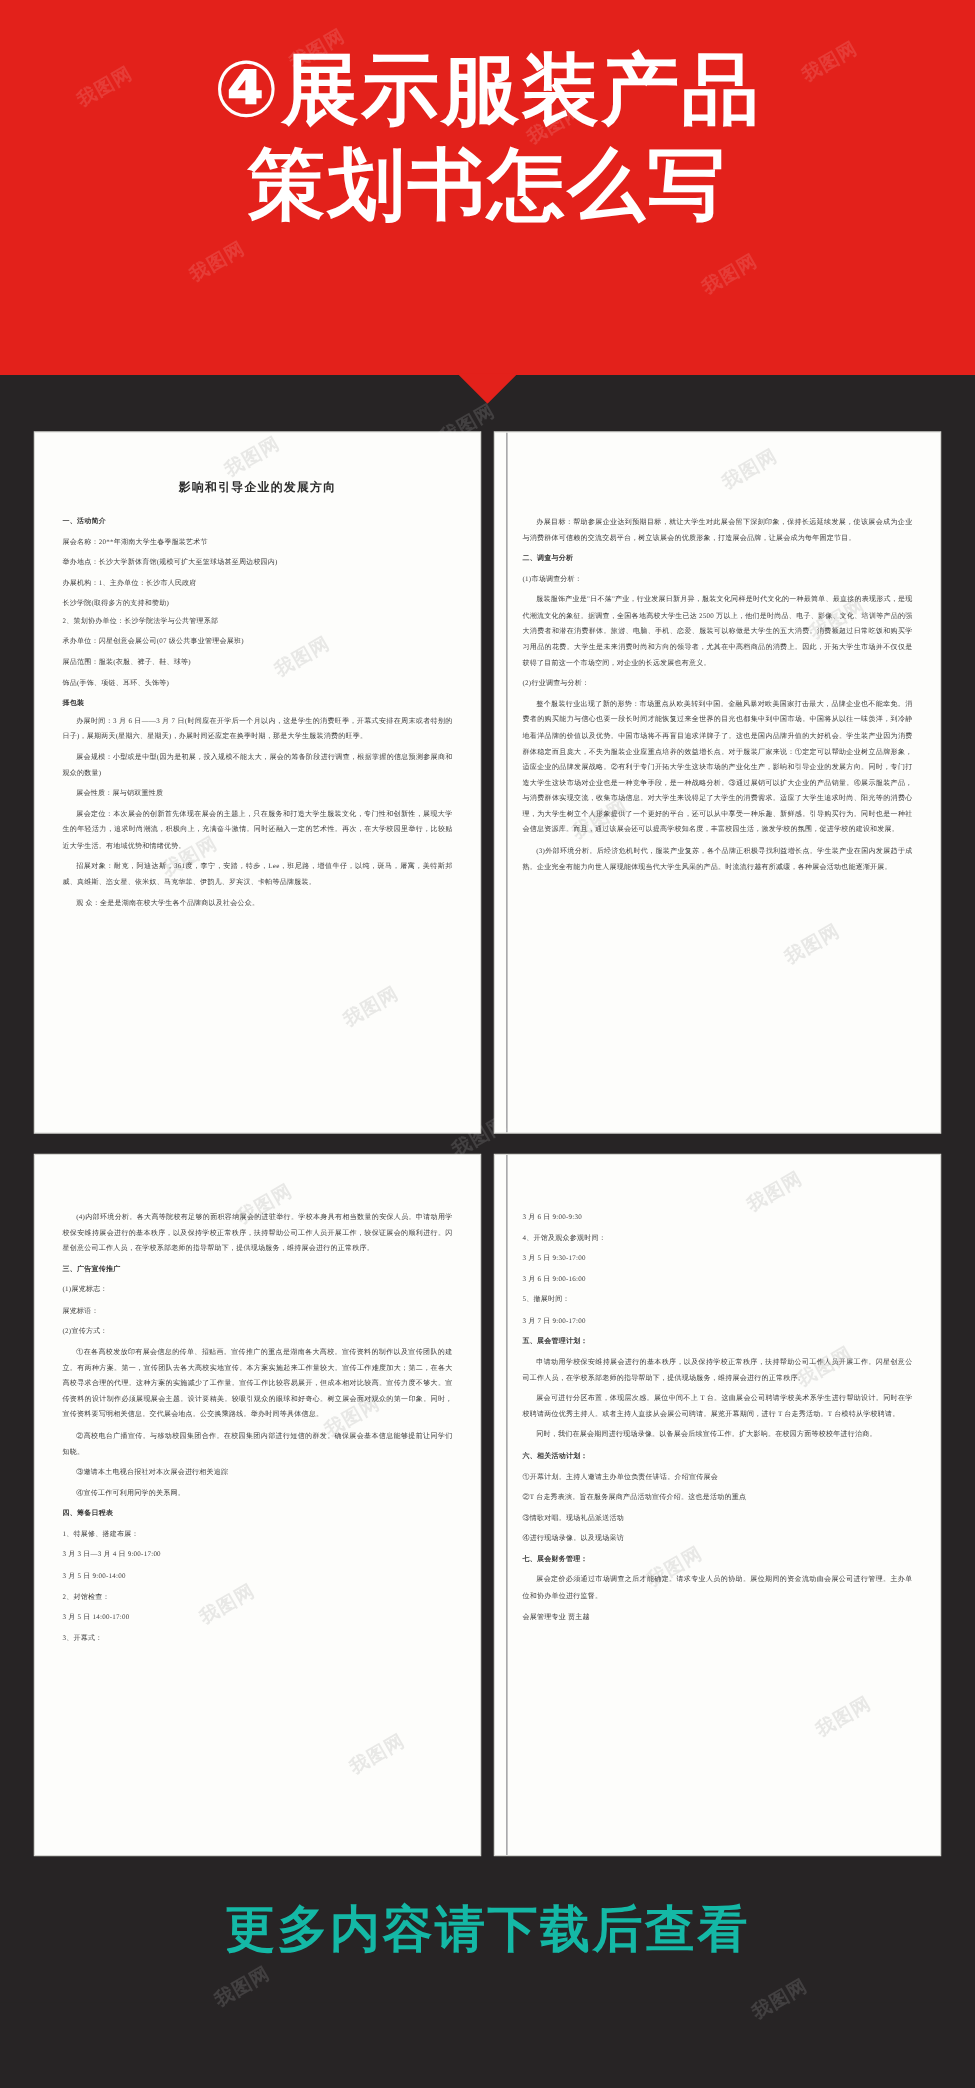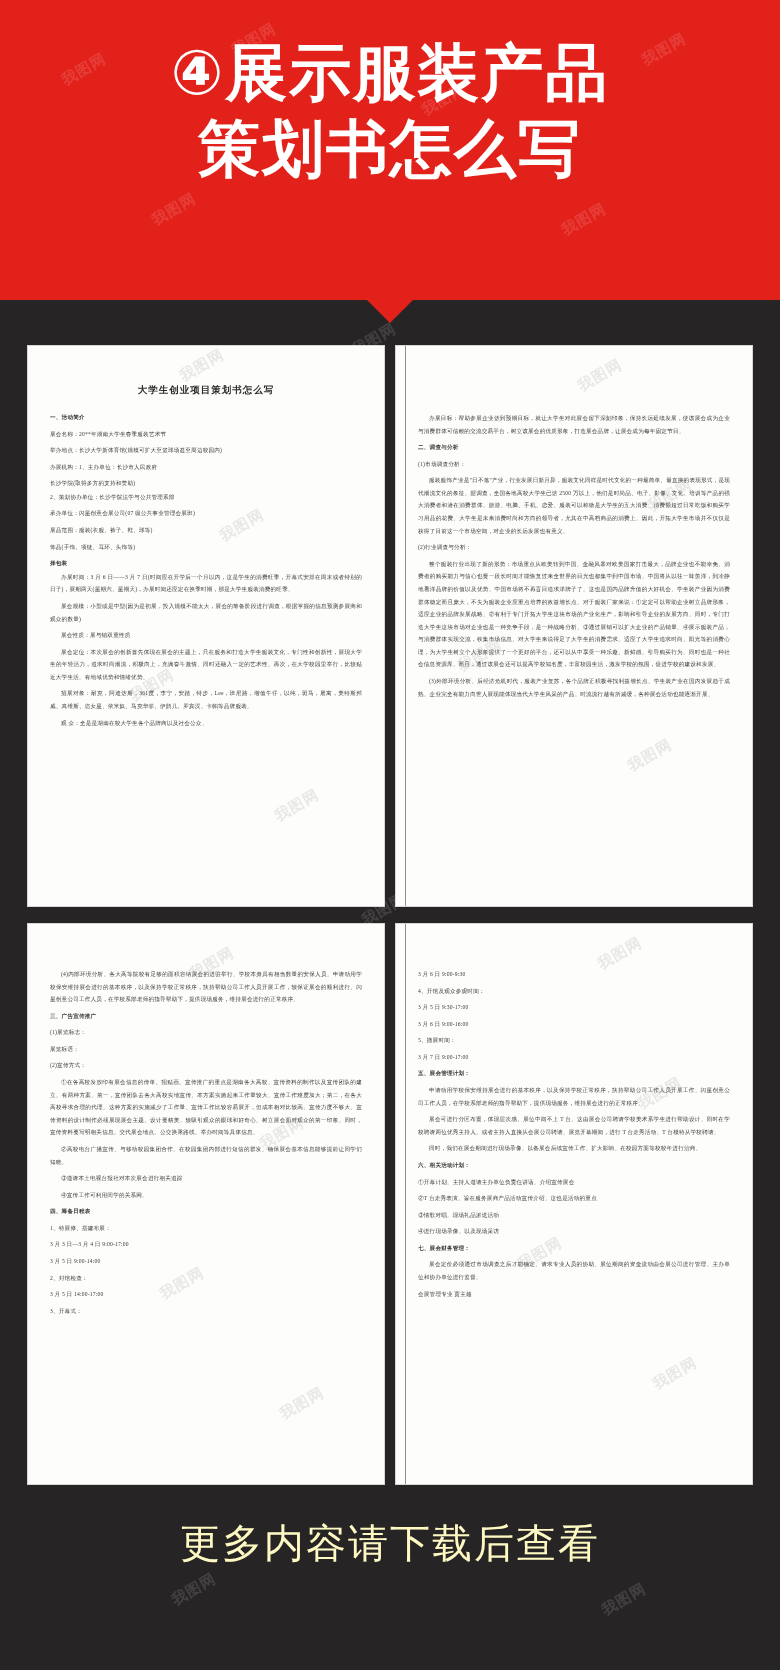--- a/index.html
+++ b/index.html
@@ -173,7 +173,7 @@
     <div class="doc-row">
 
       <div class="doc-page">
-        <div class="doc-title">大学生创业项目策划书怎么写</div>
+        <div class="doc-title">影响和引导企业的发展方向</div>
         <div class="p hd">一、活动简介</div>
         <div class="p">展会名称：20**年湖南大学生春季服装艺术节</div>
         <div class="p">举办地点：长沙大学新体育馆(规模可扩大至篮球场甚至周边校园内)</div>

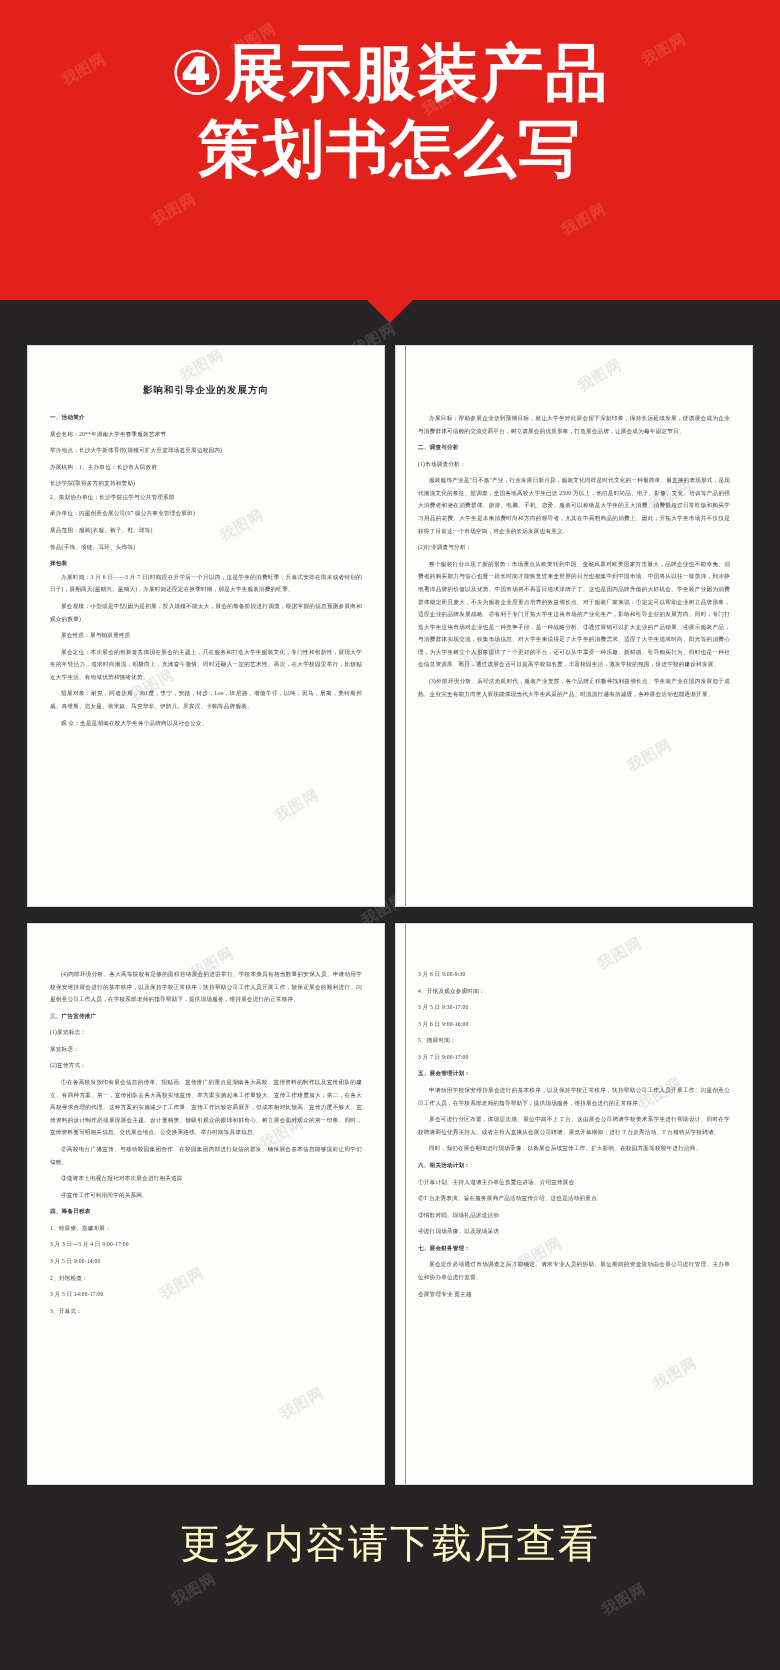--- a/index.html
+++ b/index.html
@@ -128,9 +128,9 @@
     background: #272425;
   }
   .footer-text {
-    color: #fef9c3;
+    color: #14b8a6;
     font-size: 40px;
-    font-weight: normal;
+    font-weight: bold;
     letter-spacing: 2px;
   }
 

